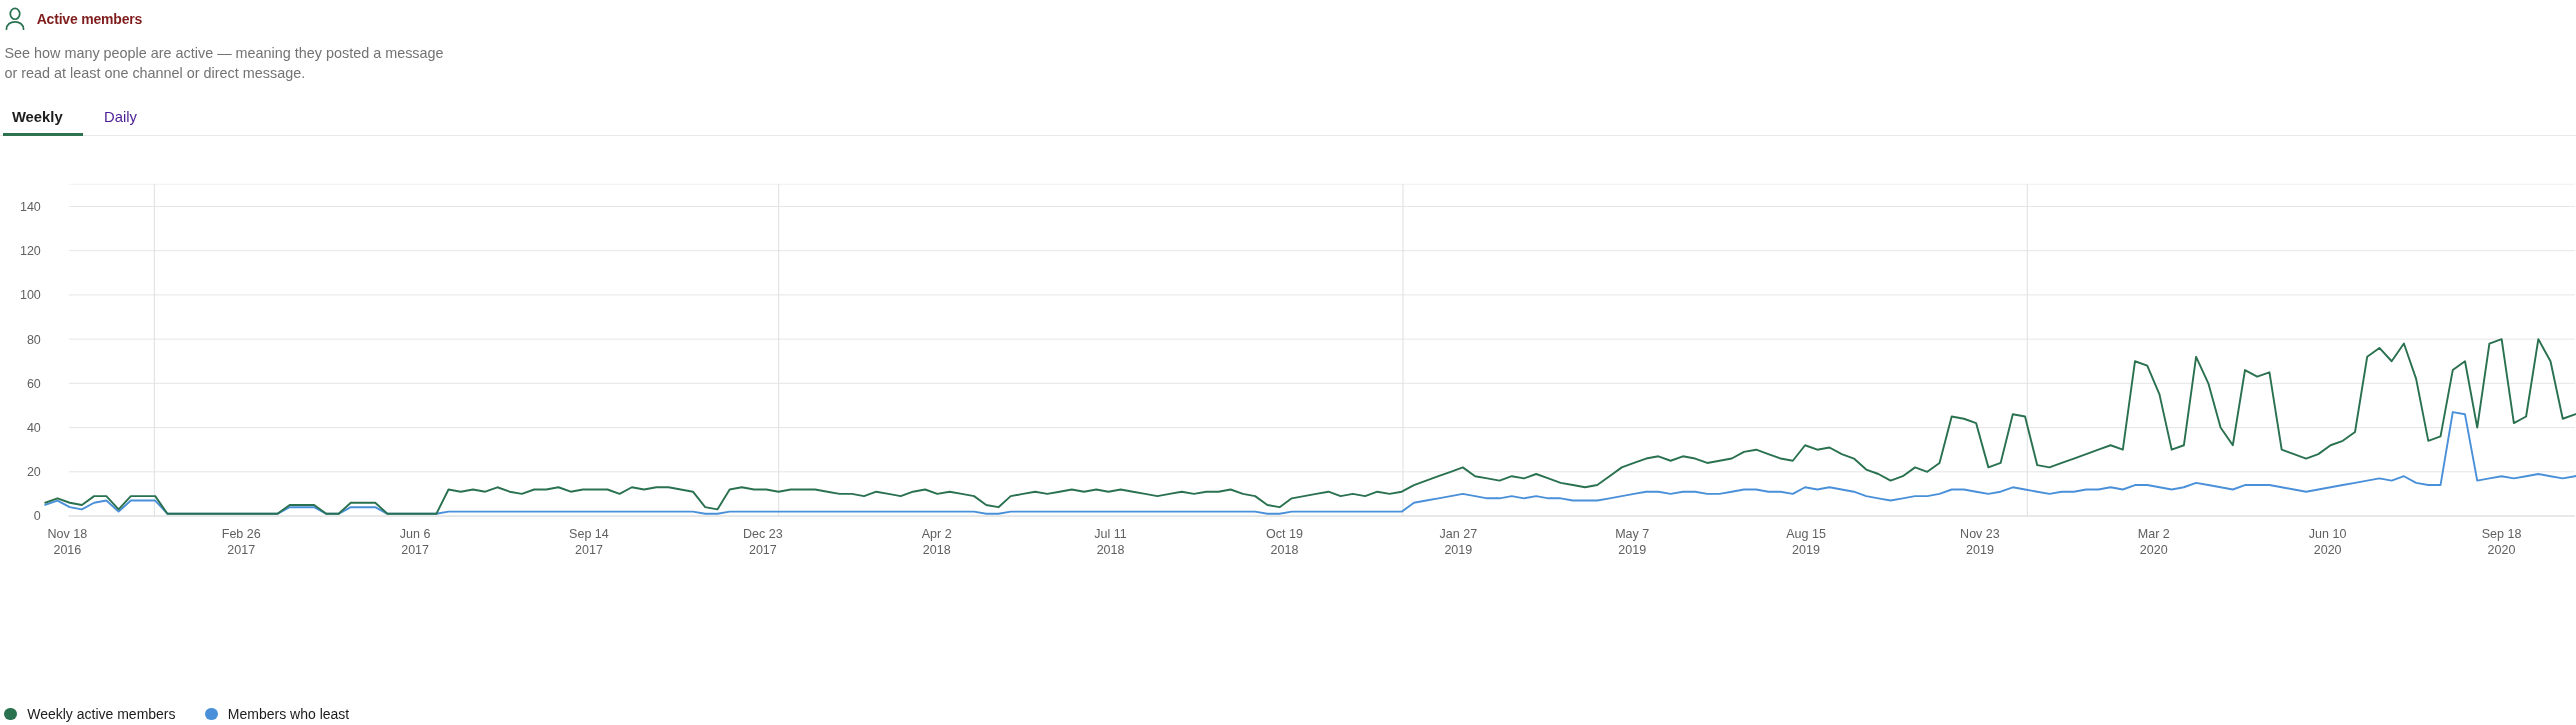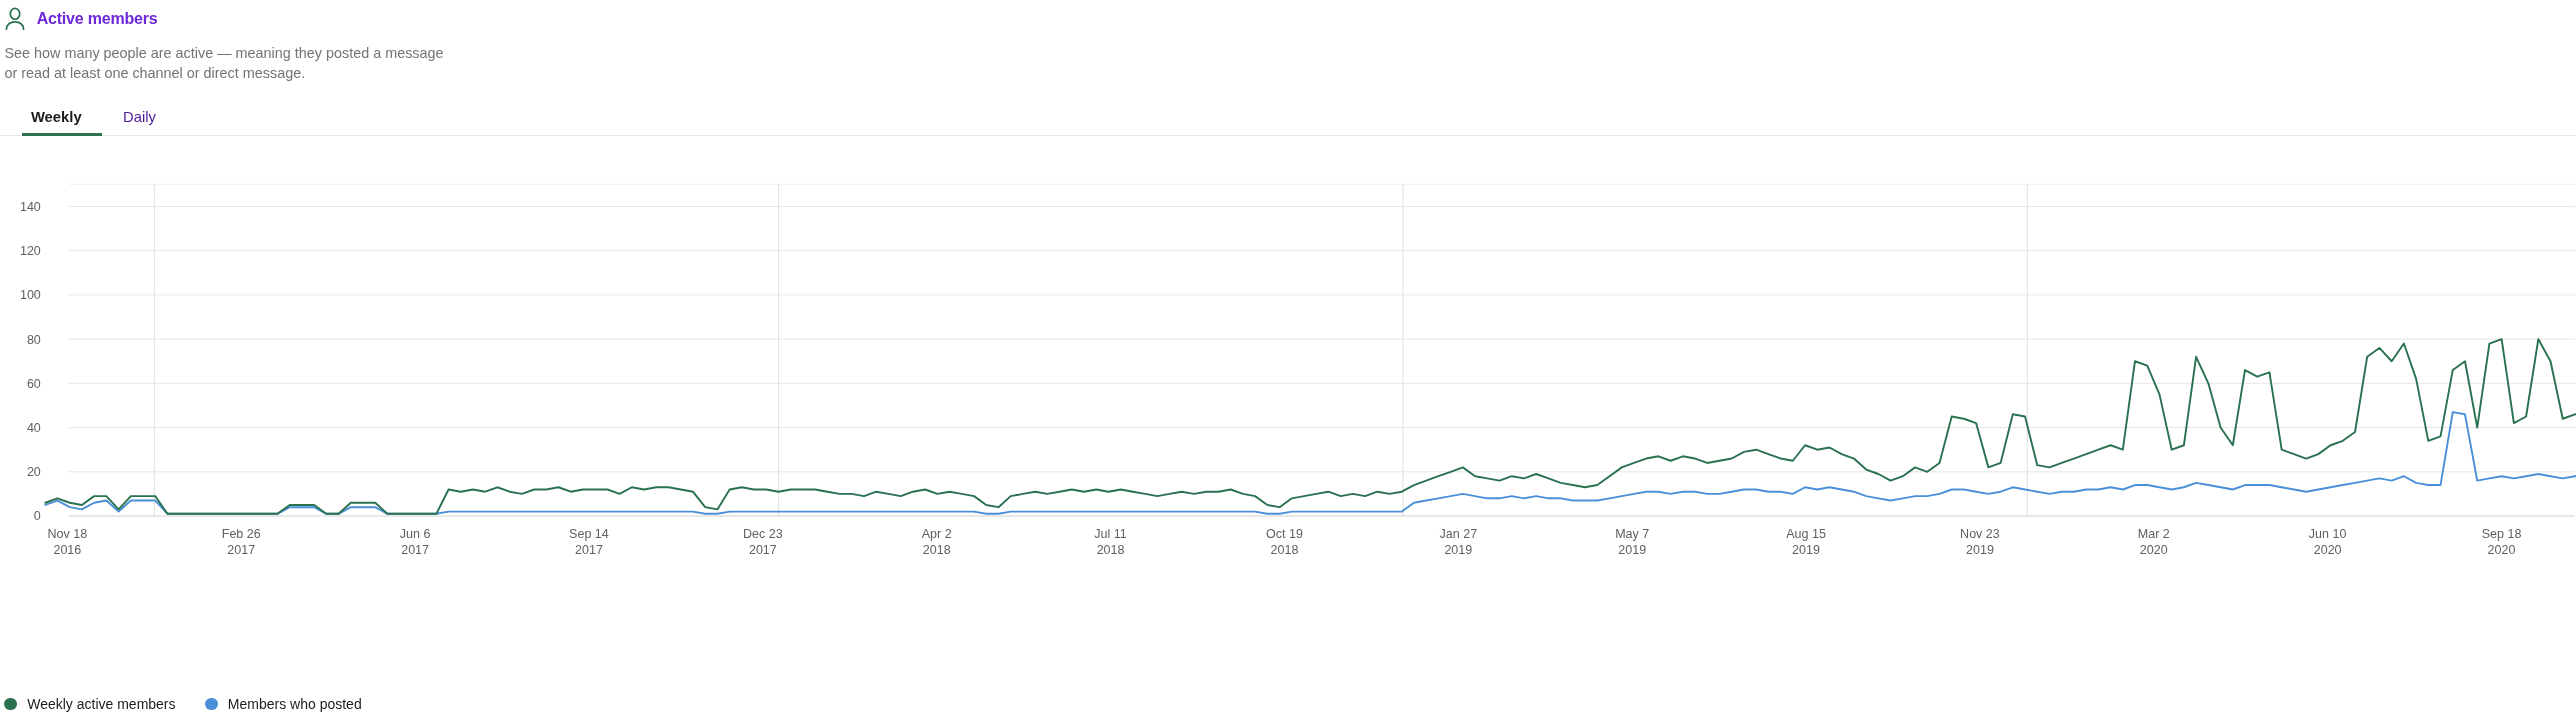--- a/index.html
+++ b/index.html
@@ -26,10 +26,10 @@
   }
   .person-icon { width: 22px; height: 23.6px; flex: 0 0 auto; }
   .page-title {
-    font-size: 16px;
+    font-size: 14px;
     font-weight: bold;
     letter-spacing: -0.2px;
-    color: #6d28d9;
+    color: #7f1d1d;
     line-height: 1;
   }
 

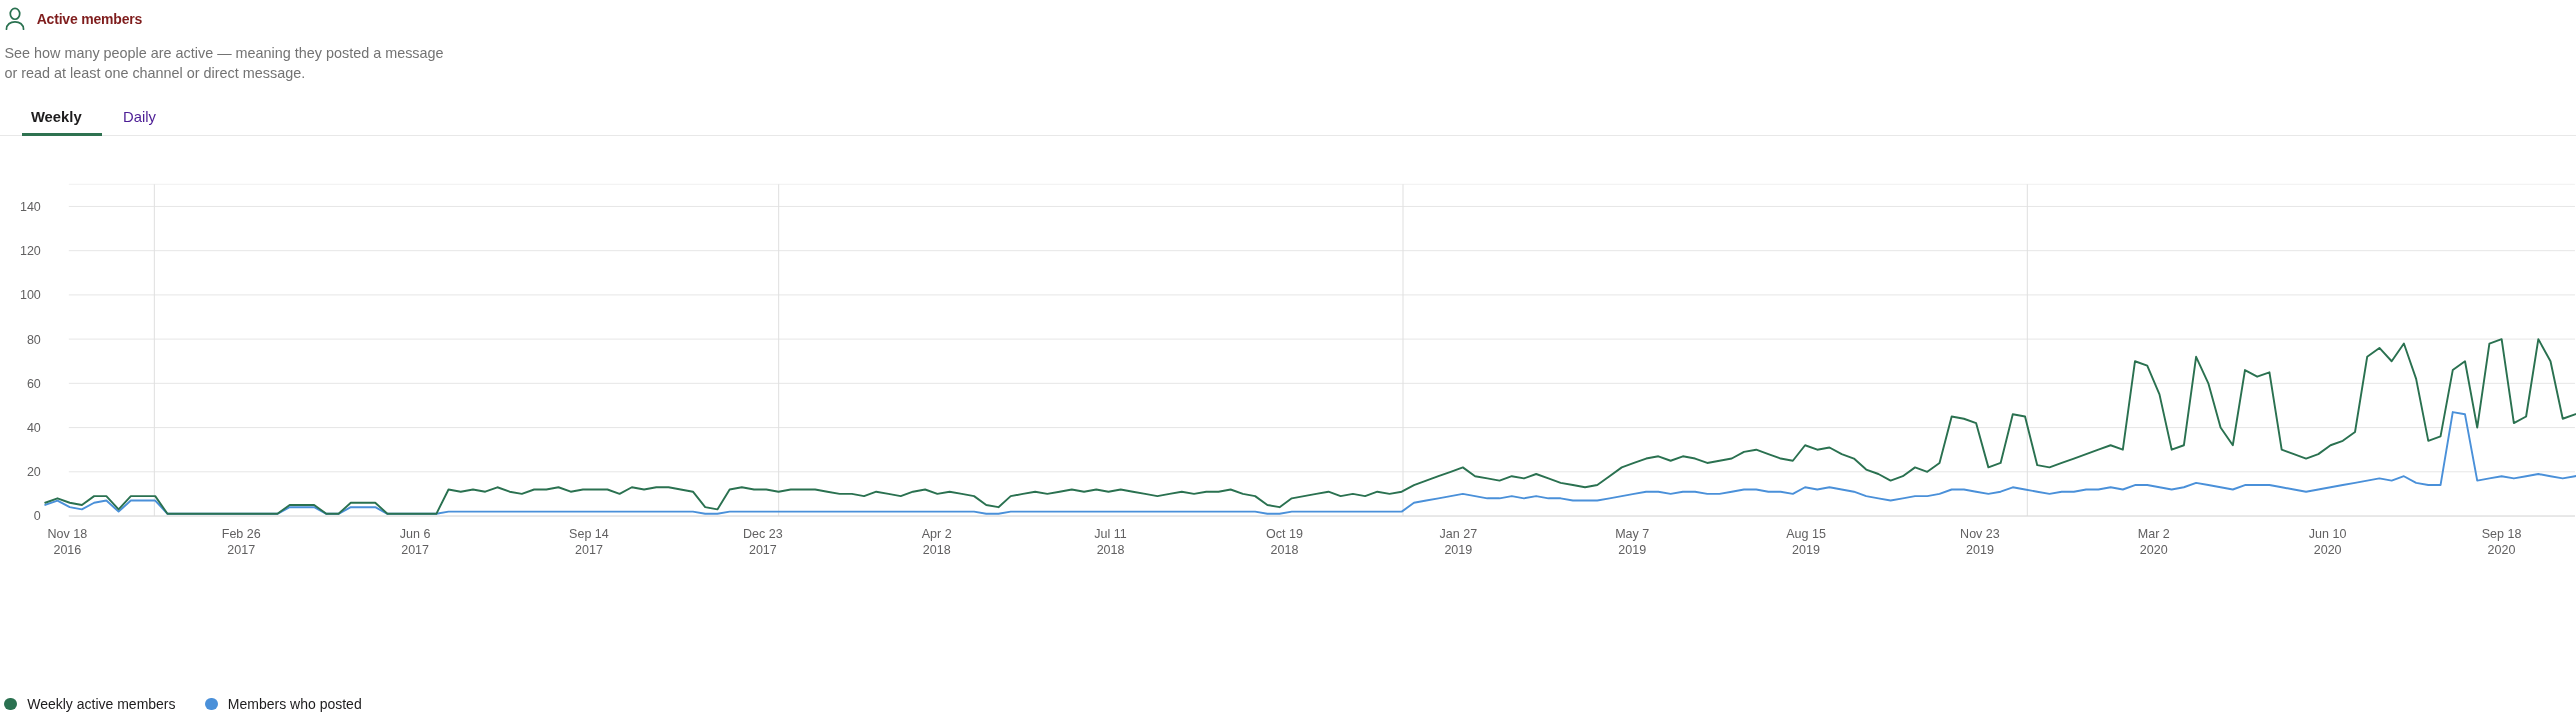--- a/index.html
+++ b/index.html
@@ -50,7 +50,7 @@
     gap: 0;
     border-bottom: 1.5px solid #e8e8e8;
     height: 35px;
-    padding-left: 22px;
+    padding-left: 3px;
   }
   .tab {
     font-size: 14.8px;

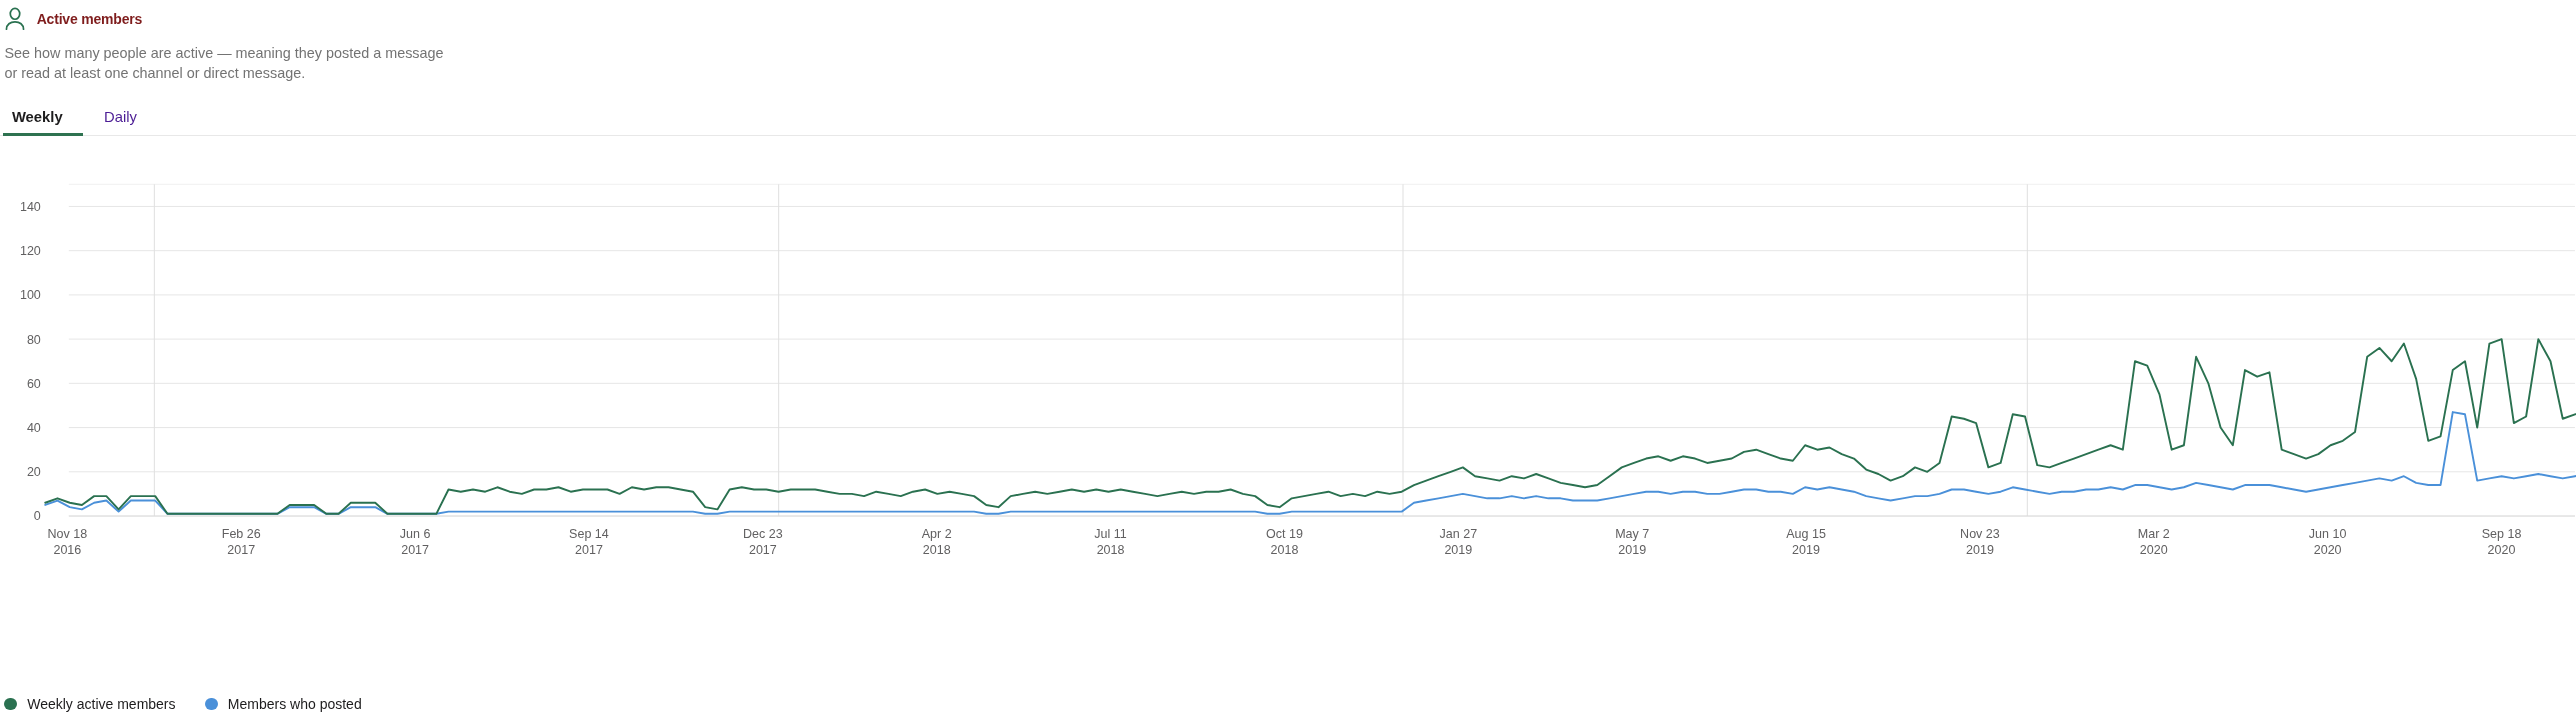--- a/index.html
+++ b/index.html
@@ -101,7 +101,7 @@
   .legend {
     position: absolute;
     left: 4.4px;
-    bottom: 14px;
+    bottom: 4px;
     display: flex;
     align-items: center;
     gap: 29.5px;

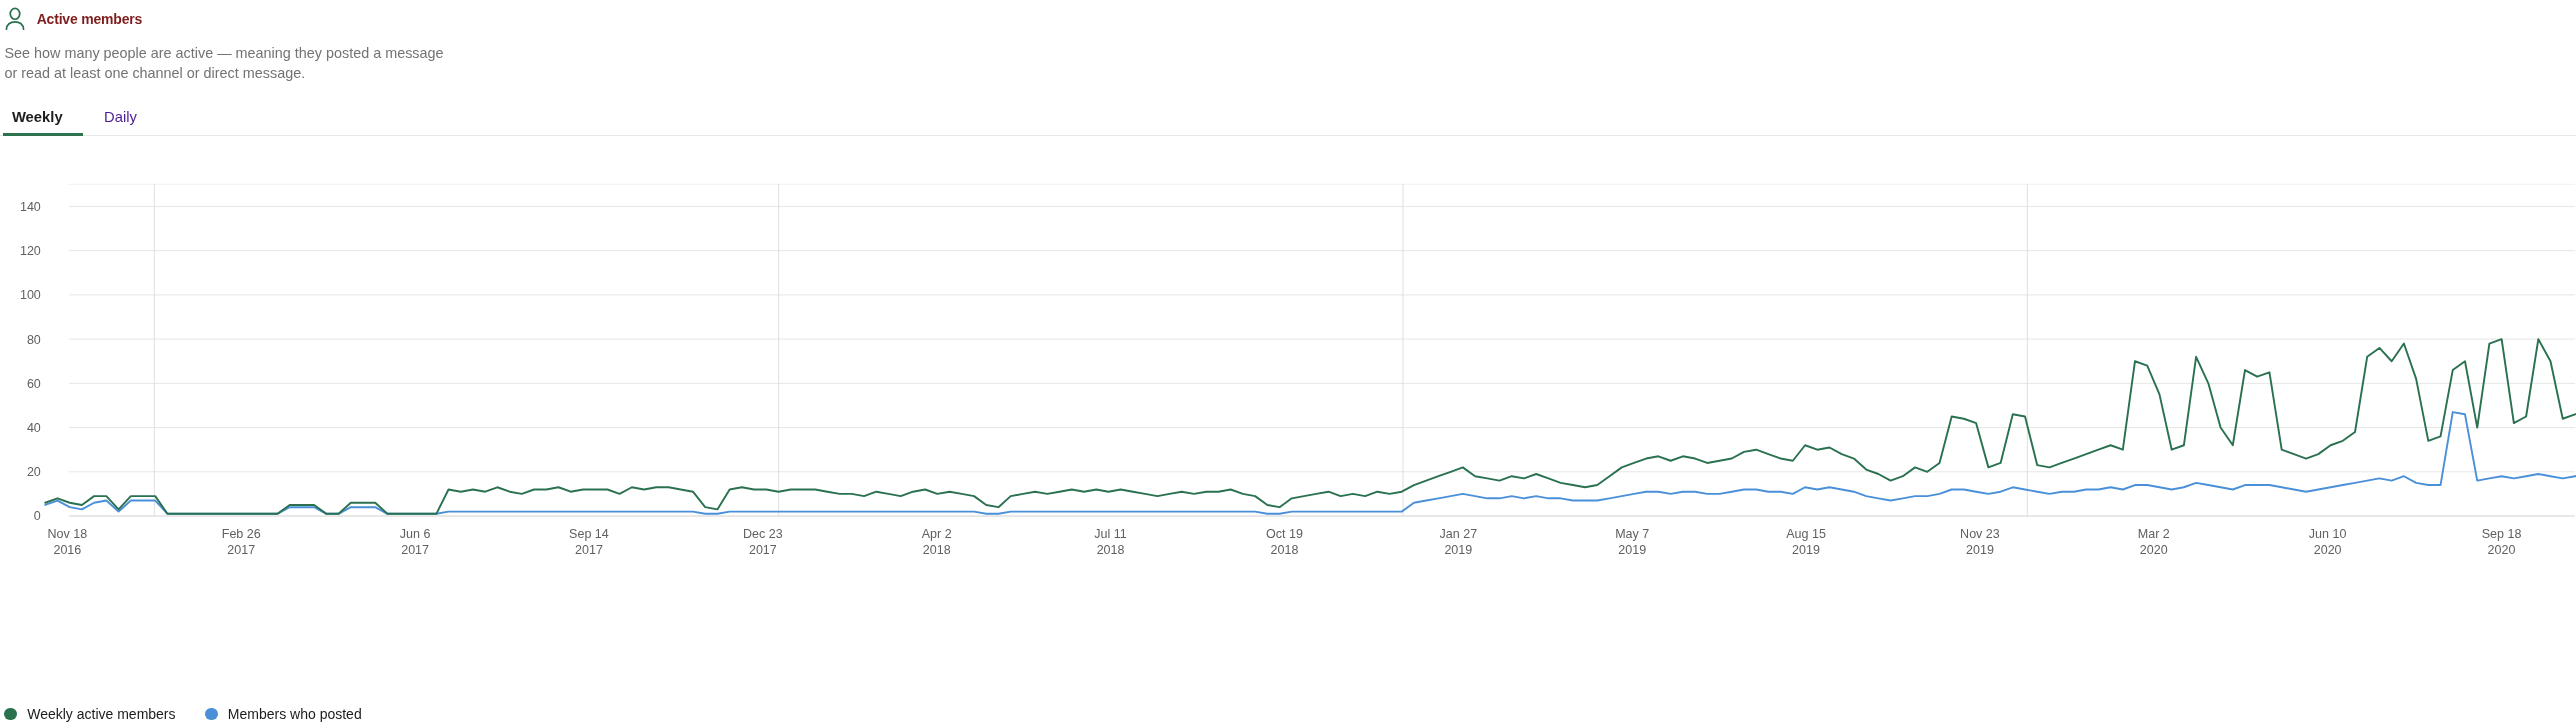--- a/index.html
+++ b/index.html
@@ -239,7 +239,7 @@
   </div>
   <div class="legend-item">
     <span class="legend-dot" id="legend-dot-1" style="background: rgb(74, 144, 217);"></span>
-    <span class="legend-label">Members who posted</span>
+    <span class="legend-label">Members who least</span>
   </div>
 </div>
 

